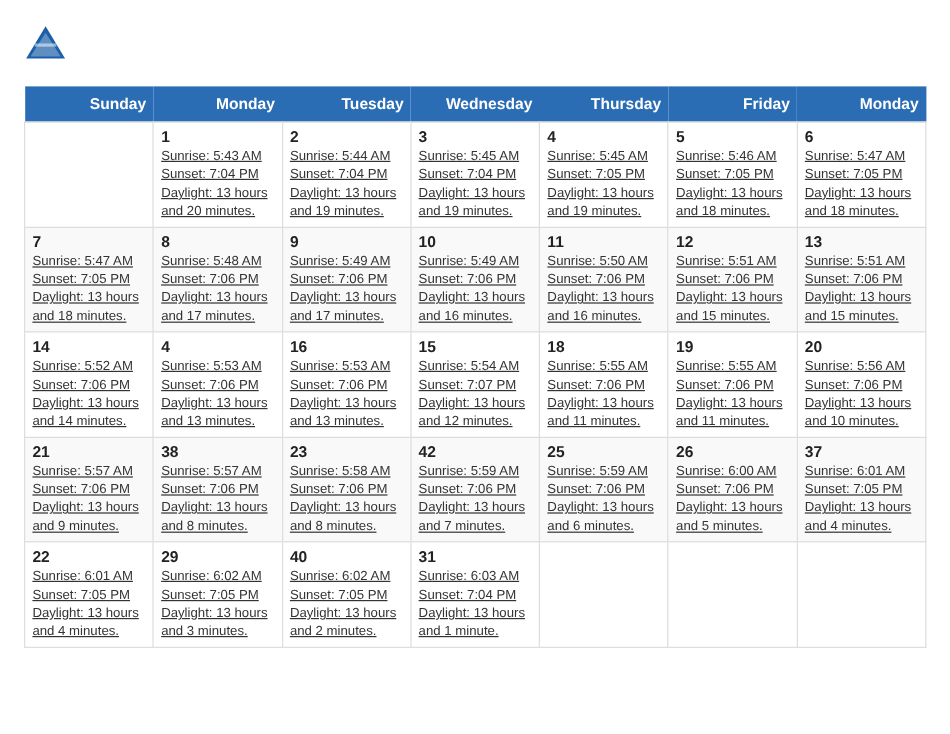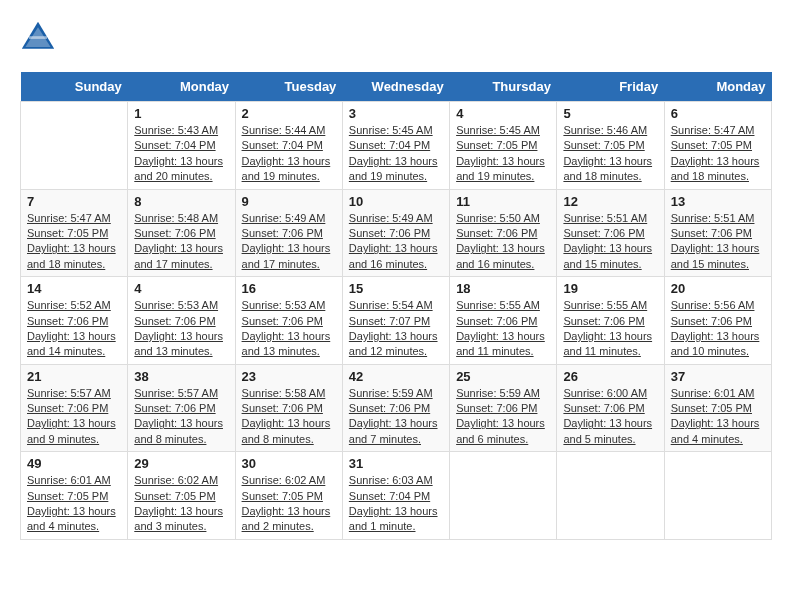--- a/index.html
+++ b/index.html
@@ -234,7 +234,7 @@
       </tr>
       <tr>
         <td>
-          <span class="day-num">49</span>
+          <span class="day-num">22</span>
           <div class="day-info">Sunrise: 6:01 AM<br>Sunset: 7:05 PM<br>Daylight: 13 hours<br>and 4 minutes.</div>
         </td>
         <td>

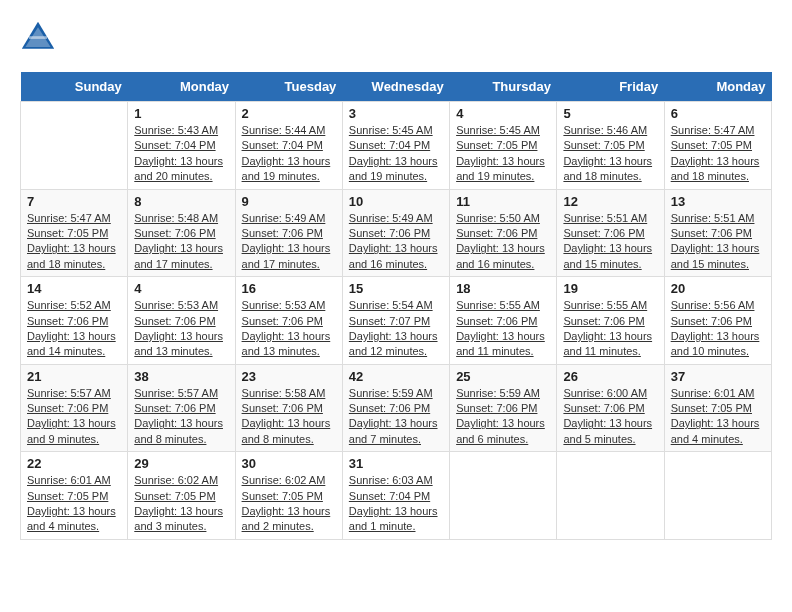--- a/index.html
+++ b/index.html
@@ -242,7 +242,7 @@
           <div class="day-info">Sunrise: 6:02 AM<br>Sunset: 7:05 PM<br>Daylight: 13 hours<br>and 3 minutes.</div>
         </td>
         <td>
-          <span class="day-num">30</span>
+          <span class="day-num">40</span>
           <div class="day-info">Sunrise: 6:02 AM<br>Sunset: 7:05 PM<br>Daylight: 13 hours<br>and 2 minutes.</div>
         </td>
         <td>

